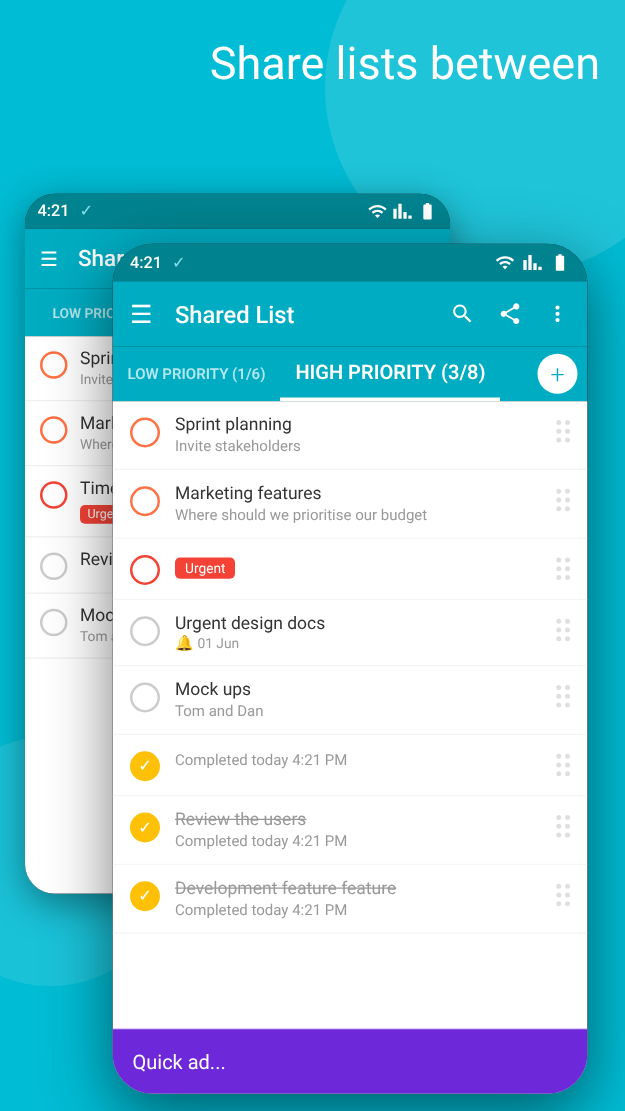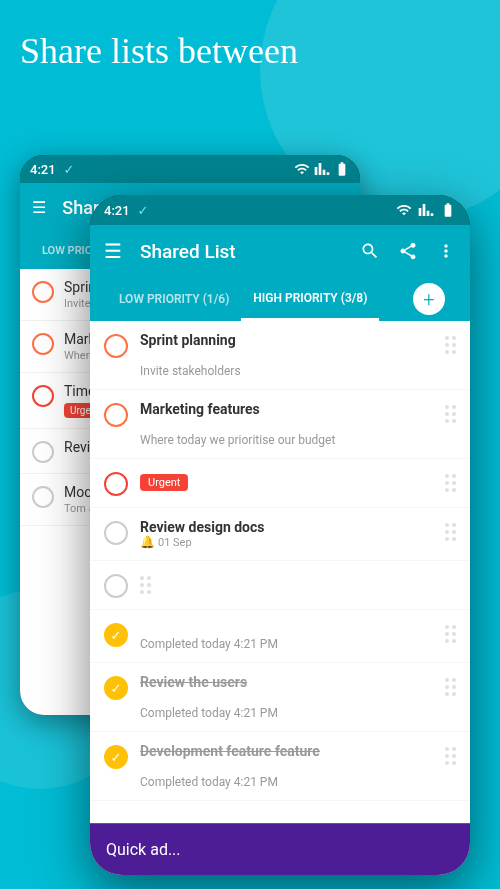--- a/index.html
+++ b/index.html
@@ -36,14 +36,13 @@
       position: absolute;
       top: 30px;
       left: 0; right: 0;
-      text-align: left;
+      text-align: right;
       color: white;
       font-size: 36px;
       font-weight: 400;
       line-height: 1.2;
       padding: 0 20px;
       z-index: 1;
-      font-family: Liberation Serif, serif;
     }
 
     

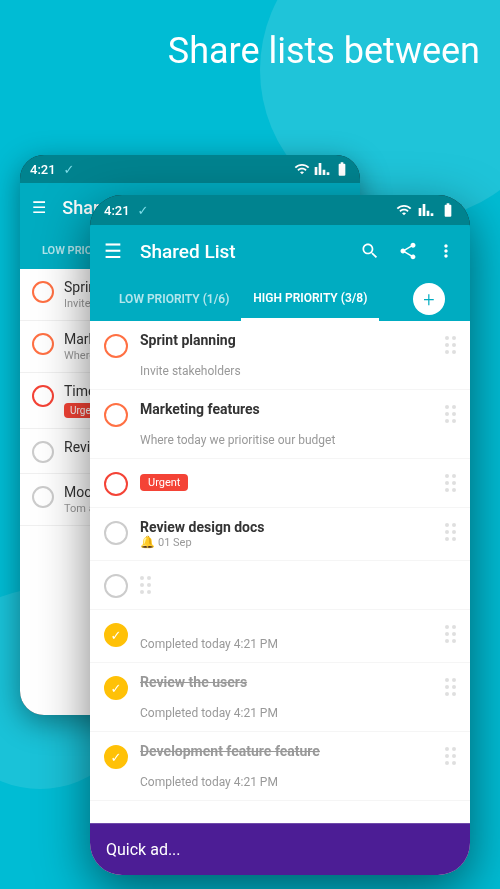--- a/index.html
+++ b/index.html
@@ -203,7 +203,7 @@
       height: 44px;
       display: flex;
       align-items: center;
-      padding: 0 17px;
+      padding: 0 0;
     }
     .phone-front .tab-low {
       color: rgba(255,255,255,0.7);

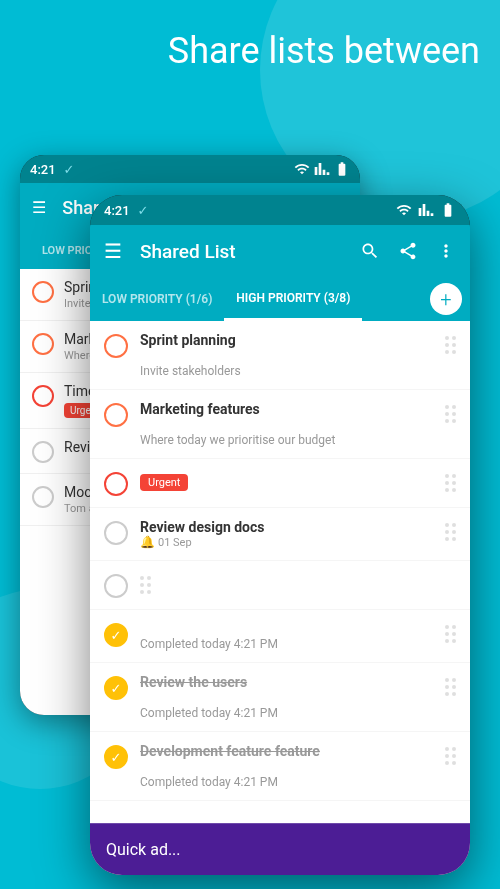--- a/index.html
+++ b/index.html
@@ -216,7 +216,7 @@
     }
     .phone-front .tab-high {
       color: white;
-      font-size: 12px;
+      font-size: 16px;
       font-weight: 600;
       padding: 0 12px;
       height: 44px;

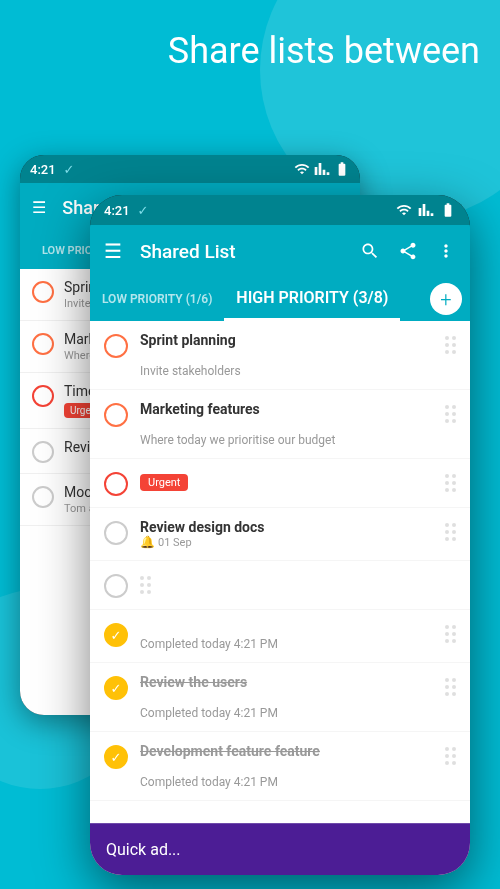--- a/index.html
+++ b/index.html
@@ -275,7 +275,7 @@
       font-size: 13px;
     }
     .phone-front .item-text { flex: 1; }
-    .phone-front .item-title { font-size: 14px; color: #333; font-weight: 700; }
+    .phone-front .item-title { font-size: 14px; color: #333; font-weight: 400; }
     .phone-front .item-title.strikethrough { text-decoration: line-through; color: #999; }
     .phone-front .item-subtitle { font-size: 12px; color: #999; margin-top: 16px; }
     .phone-front .urgent-badge {

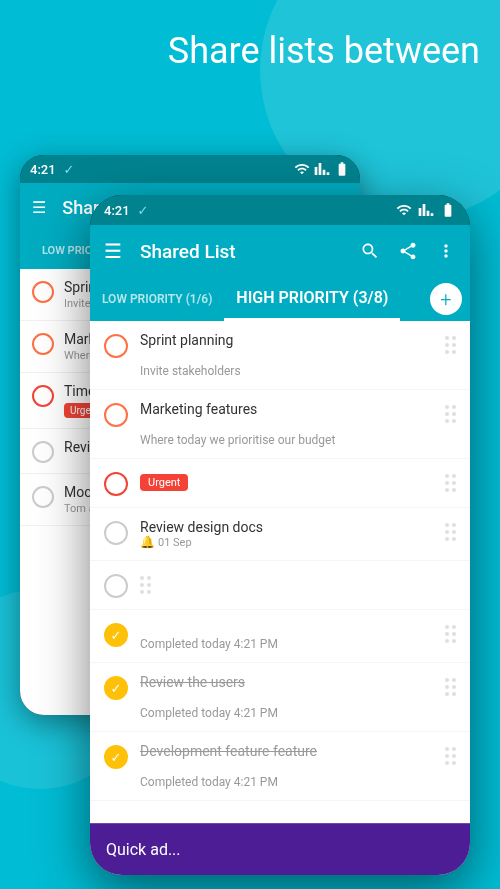--- a/index.html
+++ b/index.html
@@ -277,7 +277,7 @@
     .phone-front .item-text { flex: 1; }
     .phone-front .item-title { font-size: 14px; color: #333; font-weight: 400; }
     .phone-front .item-title.strikethrough { text-decoration: line-through; color: #999; }
-    .phone-front .item-subtitle { font-size: 12px; color: #999; margin-top: 16px; }
+    .phone-front .item-subtitle { font-size: 12px; color: #999; margin-top: 2px; }
     .phone-front .urgent-badge {
       background: #F44336;
       color: white;

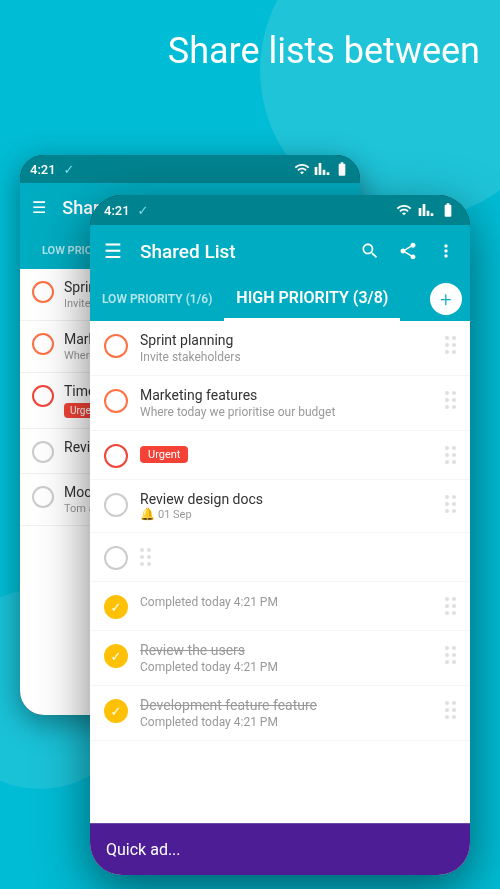--- a/index.html
+++ b/index.html
@@ -477,7 +477,7 @@
       <div class="item-circle orange"></div>
       <div class="item-text">
         <div class="item-title">Marketing features</div>
-        <div class="item-subtitle">Where today we prioritise our budget</div>
+        <div class="item-subtitle">Where should we prioritise our budget</div>
       </div>
       <div class="item-drag-dots">
         <span></span>

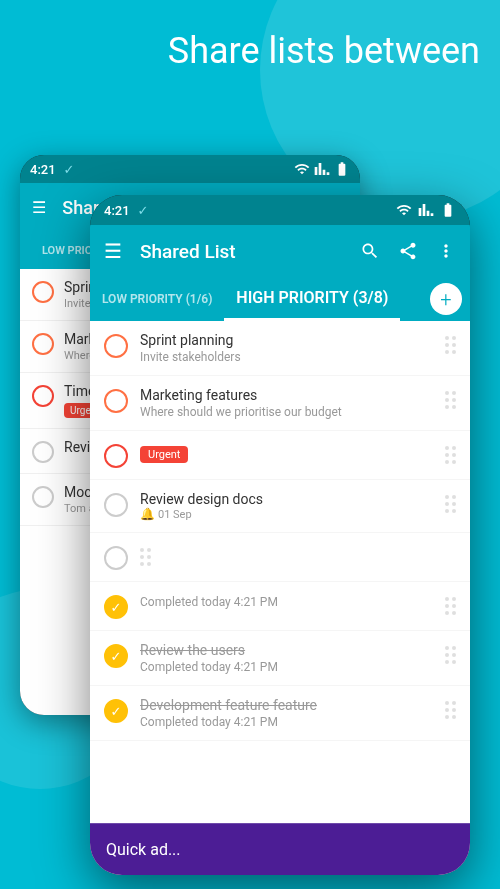--- a/index.html
+++ b/index.html
@@ -507,7 +507,7 @@
     <div class="list-item">
       <div class="item-circle"></div>
       <div class="item-text">
-        <div class="item-title">Review design docs</div>
+        <div class="item-title">Urgent design docs</div>
         <div class="reminder-date">
           <span class="bell-icon">🔔</span>
           <span>01 Sep</span>

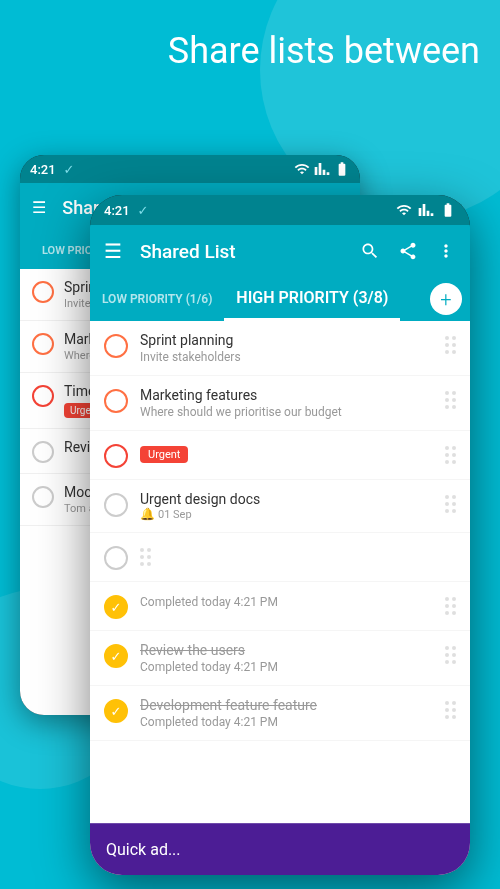--- a/index.html
+++ b/index.html
@@ -510,7 +510,7 @@
         <div class="item-title">Urgent design docs</div>
         <div class="reminder-date">
           <span class="bell-icon">🔔</span>
-          <span>01 Sep</span>
+          <span>01 Jun</span>
         </div>
       </div>
       <div class="item-drag-dots">

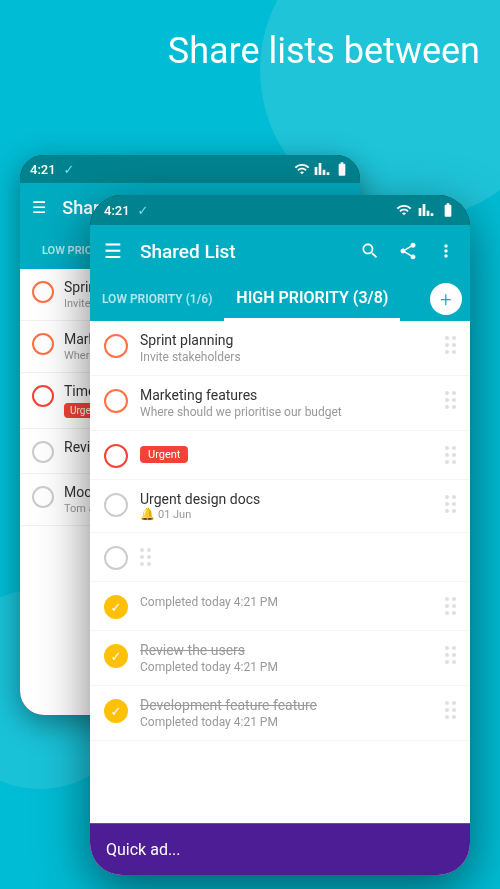--- a/index.html
+++ b/index.html
@@ -525,6 +525,10 @@
 
     <div class="list-item">
       <div class="item-circle"></div>
+      <div class="item-text">
+        <div class="item-title">Mock ups</div>
+        <div class="item-subtitle">Tom and Dan</div>
+      </div>
       <div class="item-drag-dots">
         <span></span>
           <span></span>

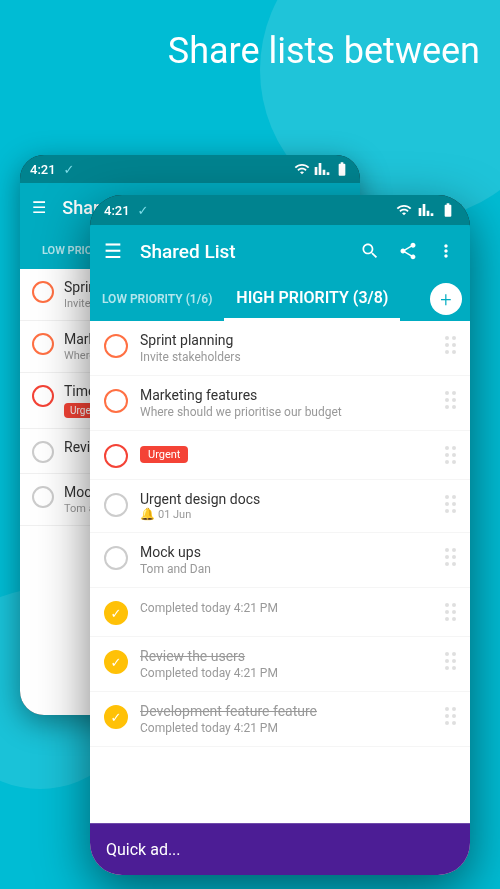--- a/index.html
+++ b/index.html
@@ -316,7 +316,7 @@
       bottom: 0;
       left: 0; right: 0;
       height: 52px;
-      background: #4c1d95;
+      background: #6d28d9;
       display: flex;
       align-items: center;
       padding: 0 16px;

